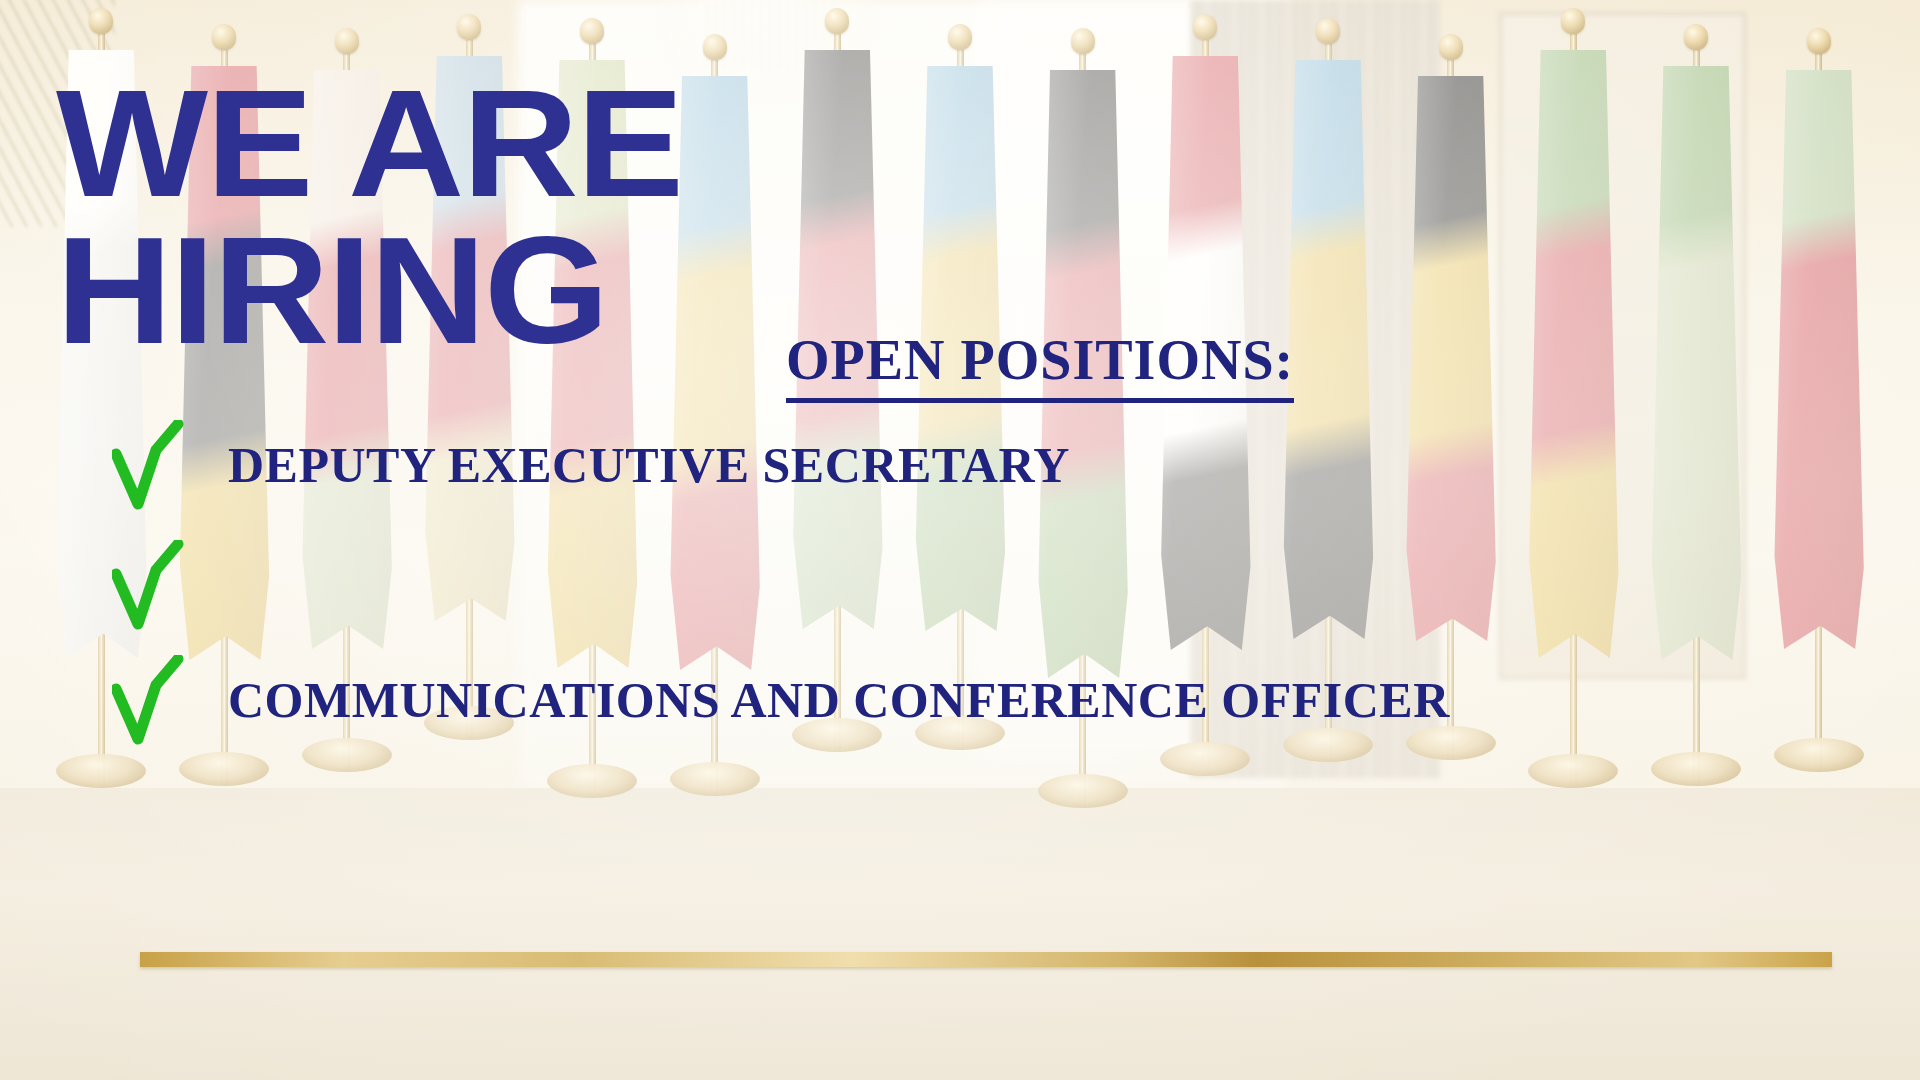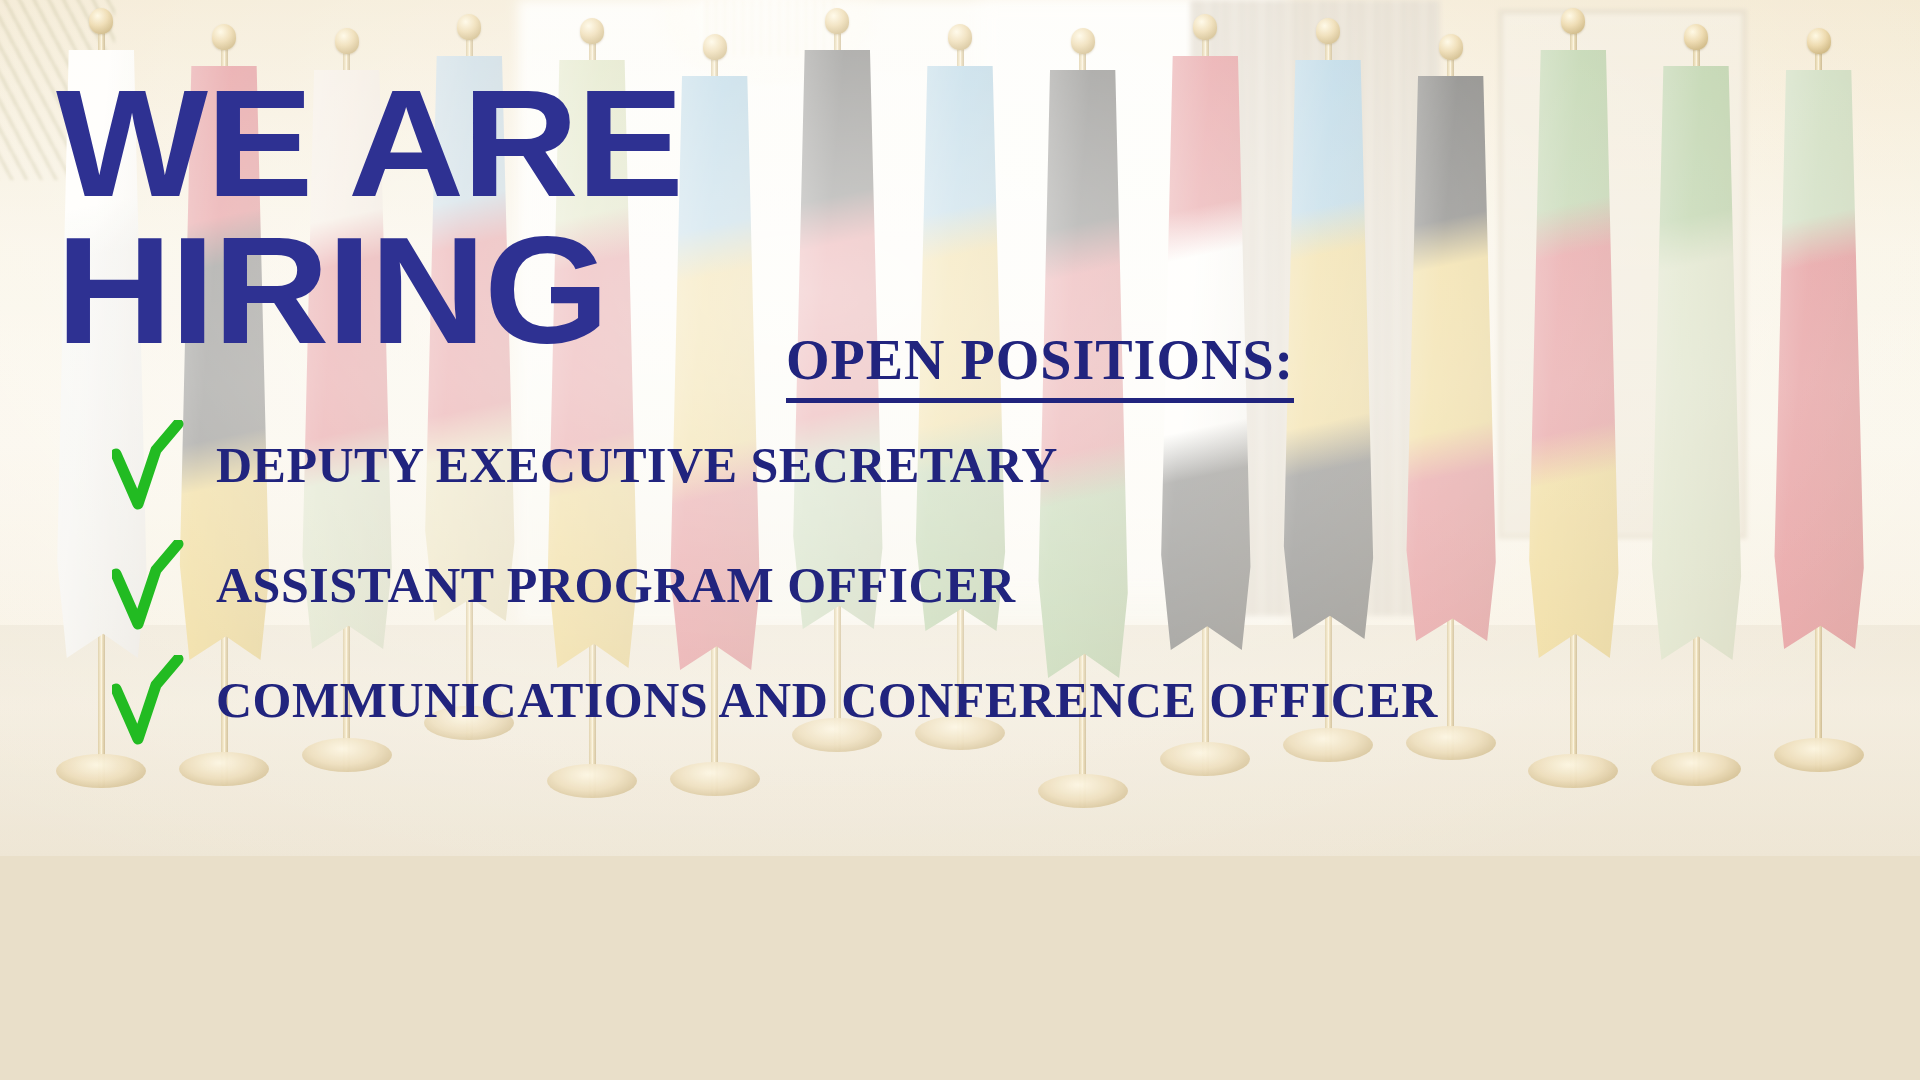--- a/index.html
+++ b/index.html
@@ -12,7 +12,7 @@
 
   #poster {
     position: relative;
-    width: 1920px; height: 856px;
+    width: 1920px; height: 1080px;
     overflow: hidden;
     background: #efe6d2;
   }

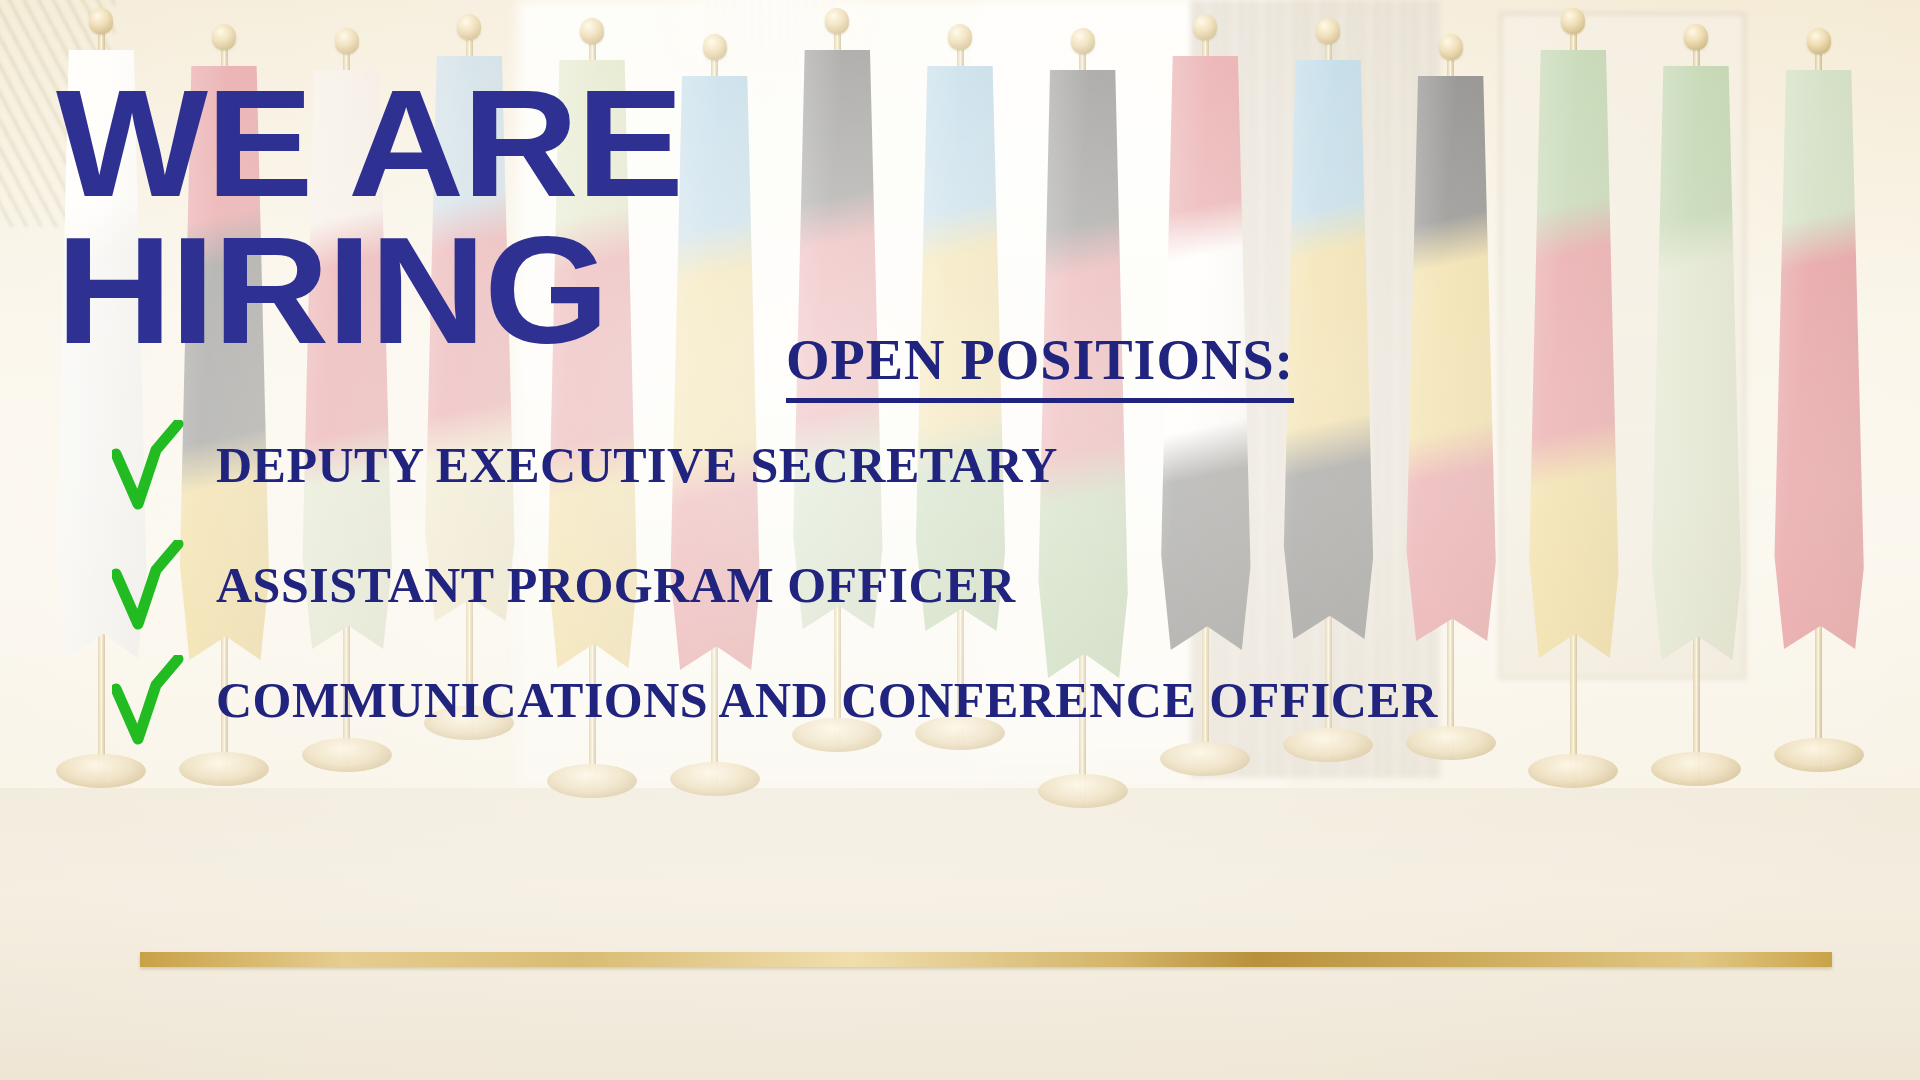--- a/index.html
+++ b/index.html
@@ -160,7 +160,7 @@
     position: absolute;
     display: flex;
     align-items: center;
-    gap: 30px;
+    gap: 42px;
   }
   .position-row.r0 { left: 112px; top: 420px; }
   .position-row.r1 { left: 112px; top: 540px; }

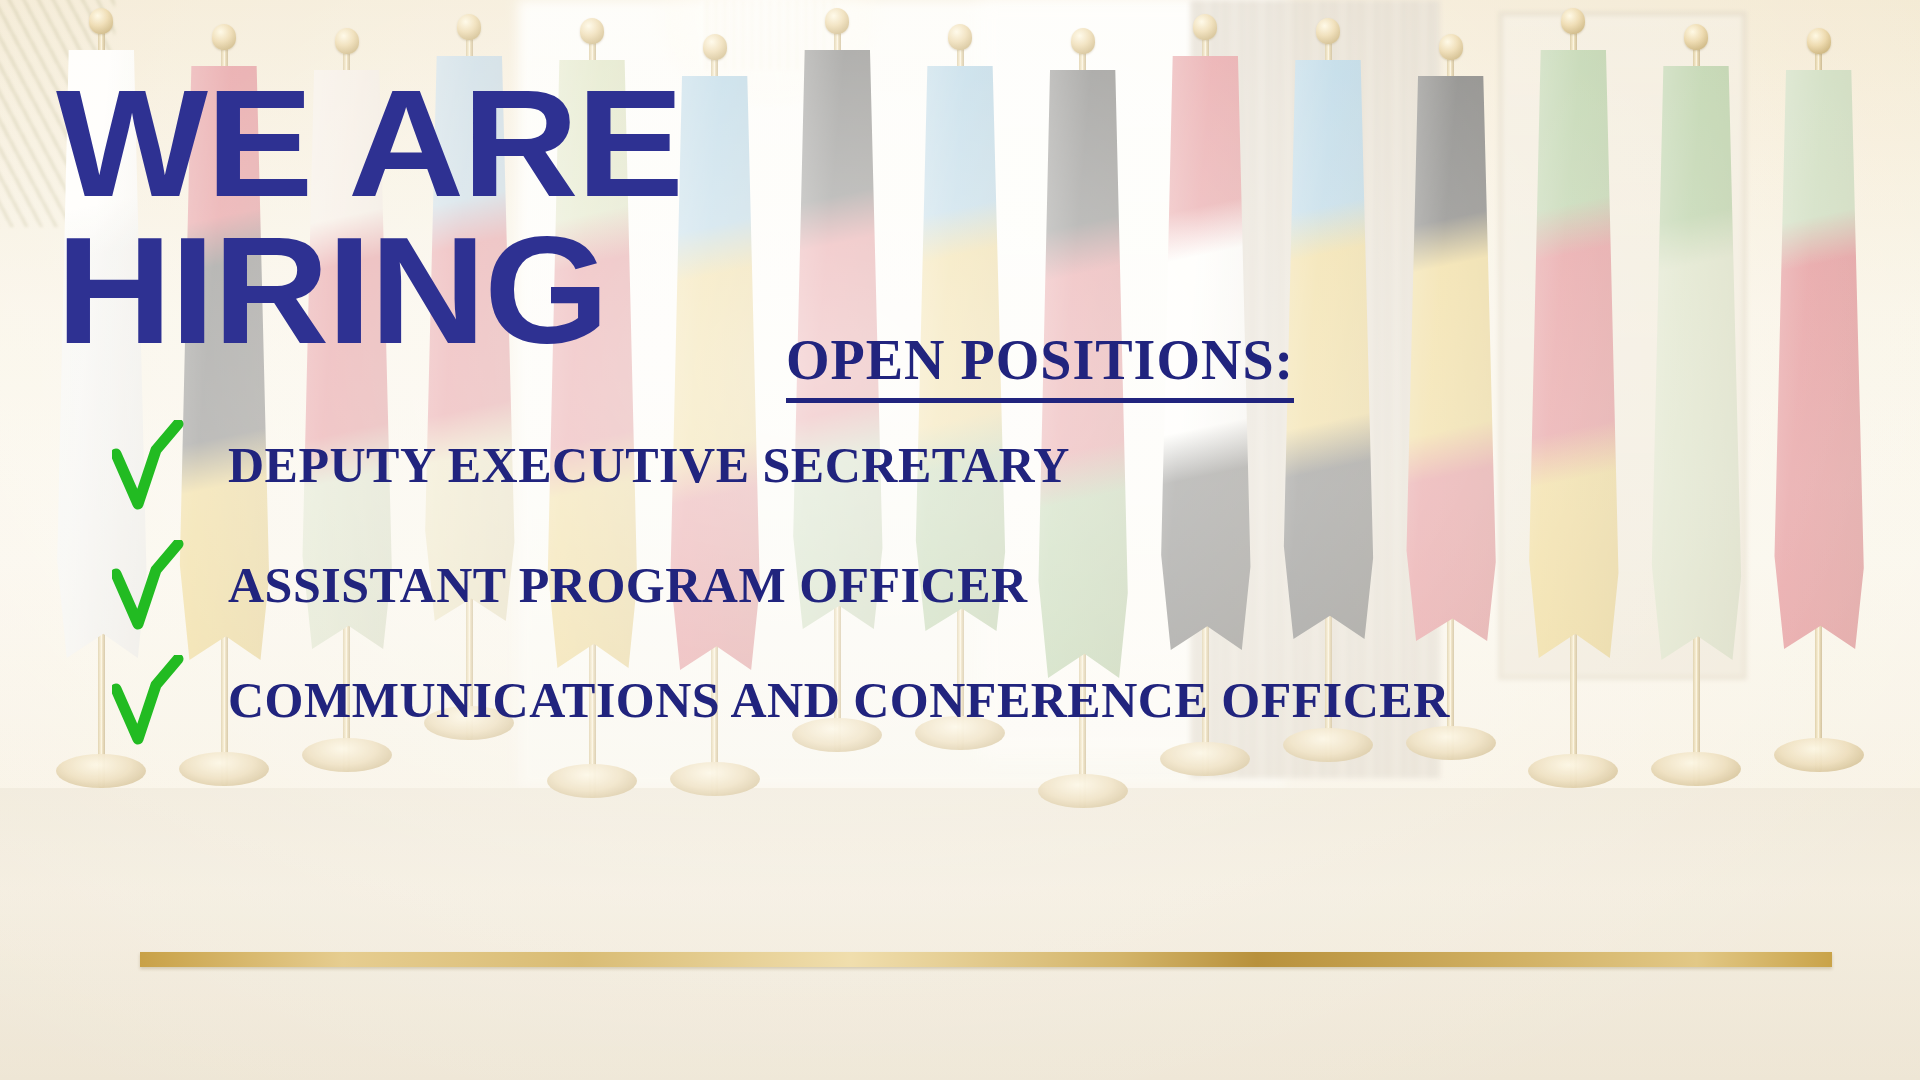--- a/index.html
+++ b/index.html
@@ -365,7 +365,6 @@
           <svg class="check" viewBox="0 0 74 90">
             <path d="M4 34 L26 84 L44 30 L66 4" fill="none" stroke="#22bb22" stroke-width="11" stroke-linecap="round" stroke-linejoin="round"></path>
           </svg>
-          <div class="position-label">ASSISTANT PROGRAM OFFICER</div>
         </div>
         <div class="position-row r2">
           <svg class="check" viewBox="0 0 74 90">

